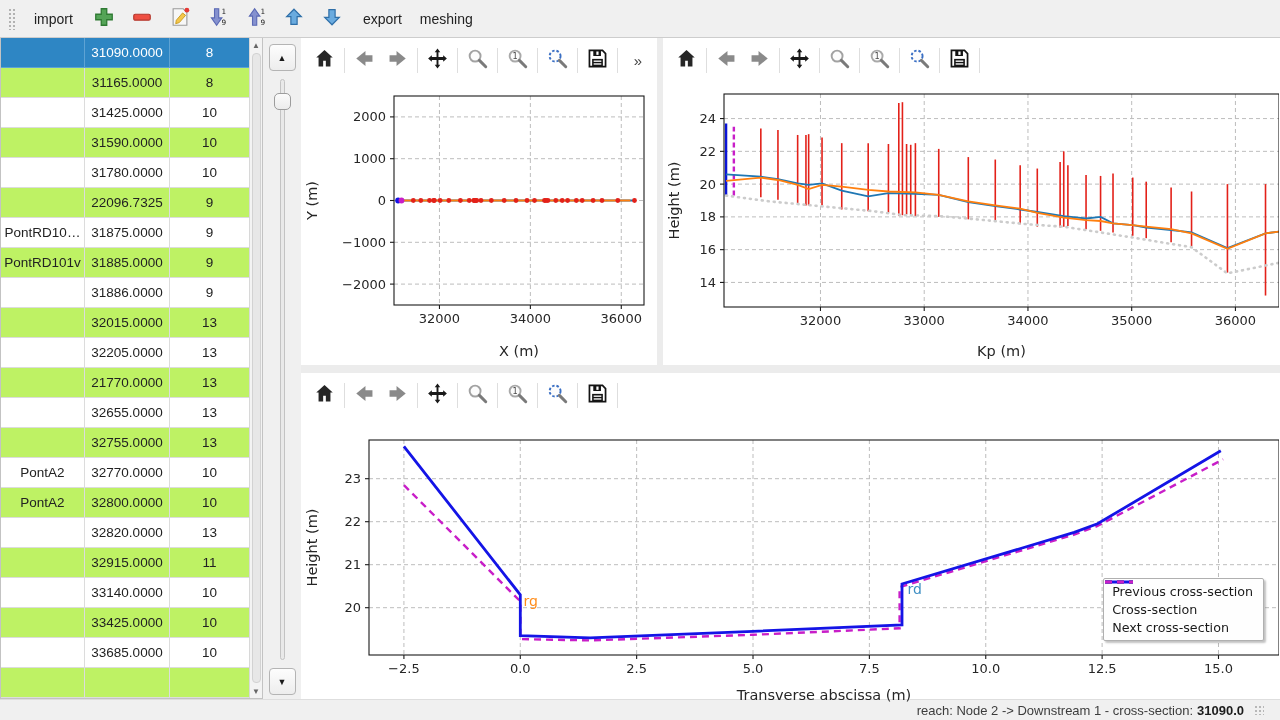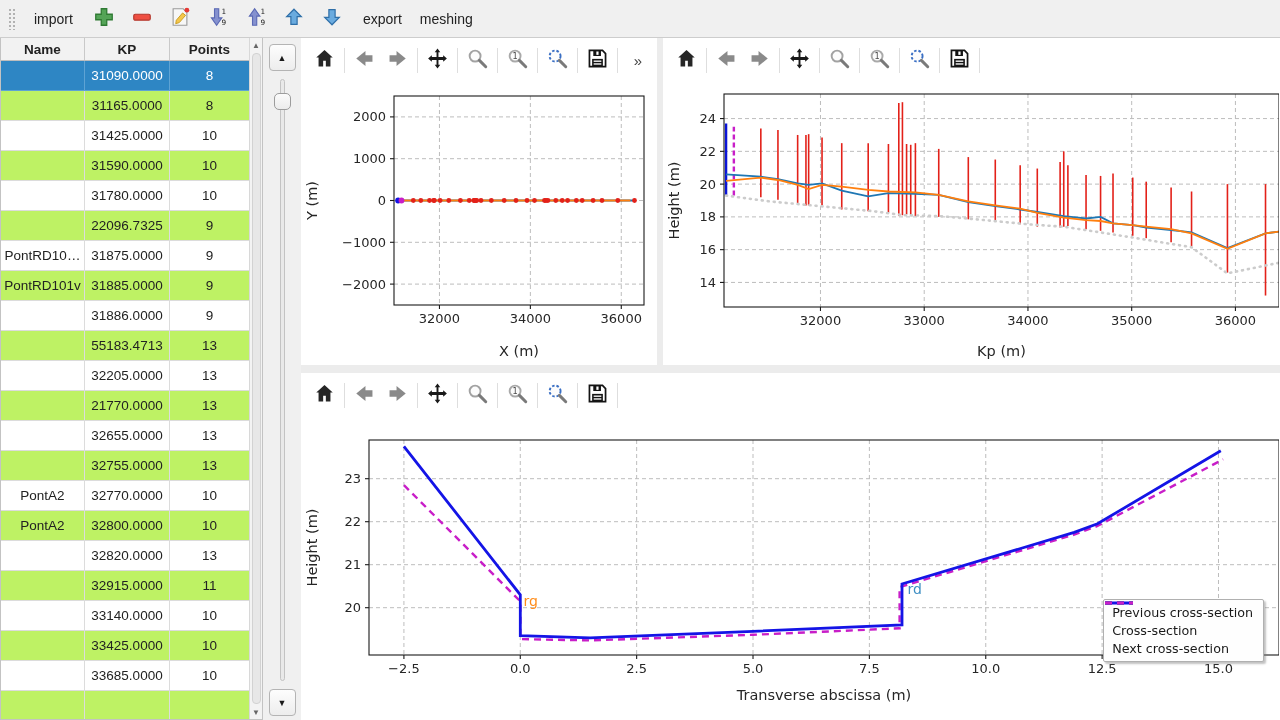--- a/index.html
+++ b/index.html
@@ -156,11 +156,6 @@
 
     <div class="left-panel">
       <div class="table">
-        <div class="thead">
-          <div class="th col-name">Name</div>
-          <div class="th col-kp">KP</div>
-          <div class="th col-pts">Points</div>
-        </div>
         <div class="tbody" id="table-body">
             <div class="tr selected">
               <div class="td col-name"></div>

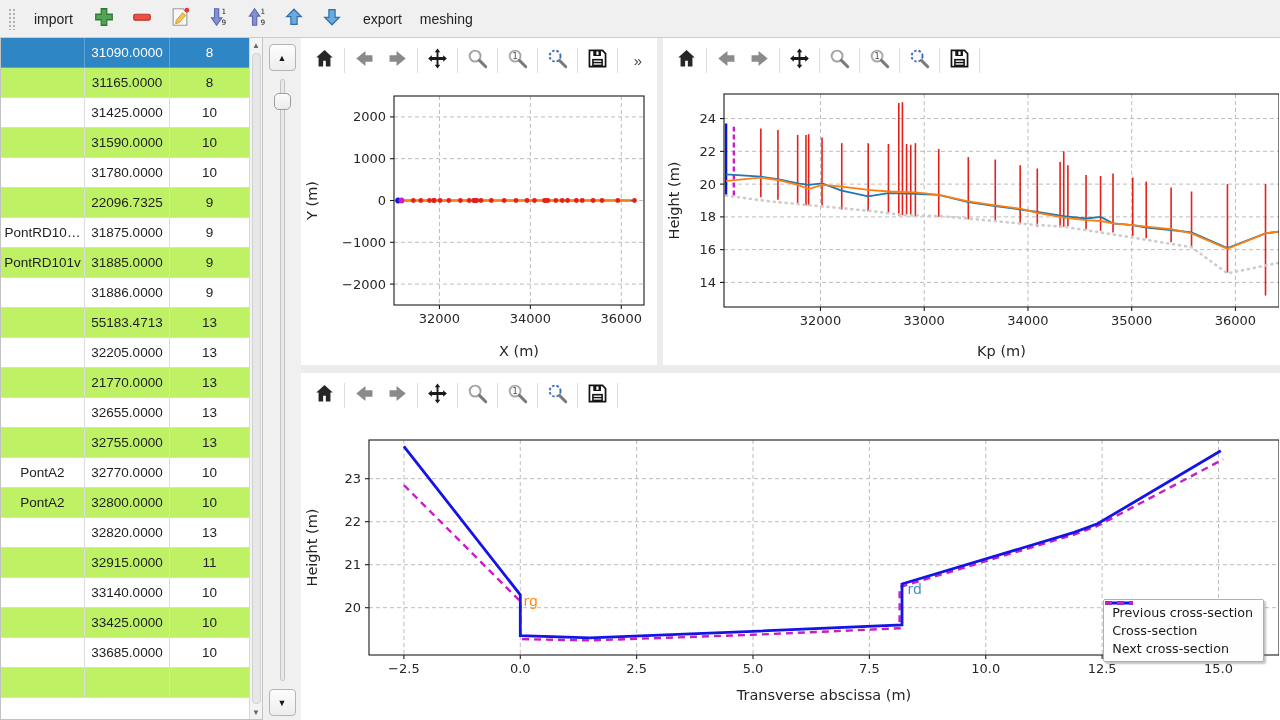--- a/index.html
+++ b/index.html
@@ -204,7 +204,7 @@
             </div>
             <div class="tr alt">
               <div class="td col-name"></div>
-              <div class="td col-kp">55183.4713</div>
+              <div class="td col-kp">32015.0000</div>
               <div class="td col-pts">13</div>
             </div>
             <div class="tr">

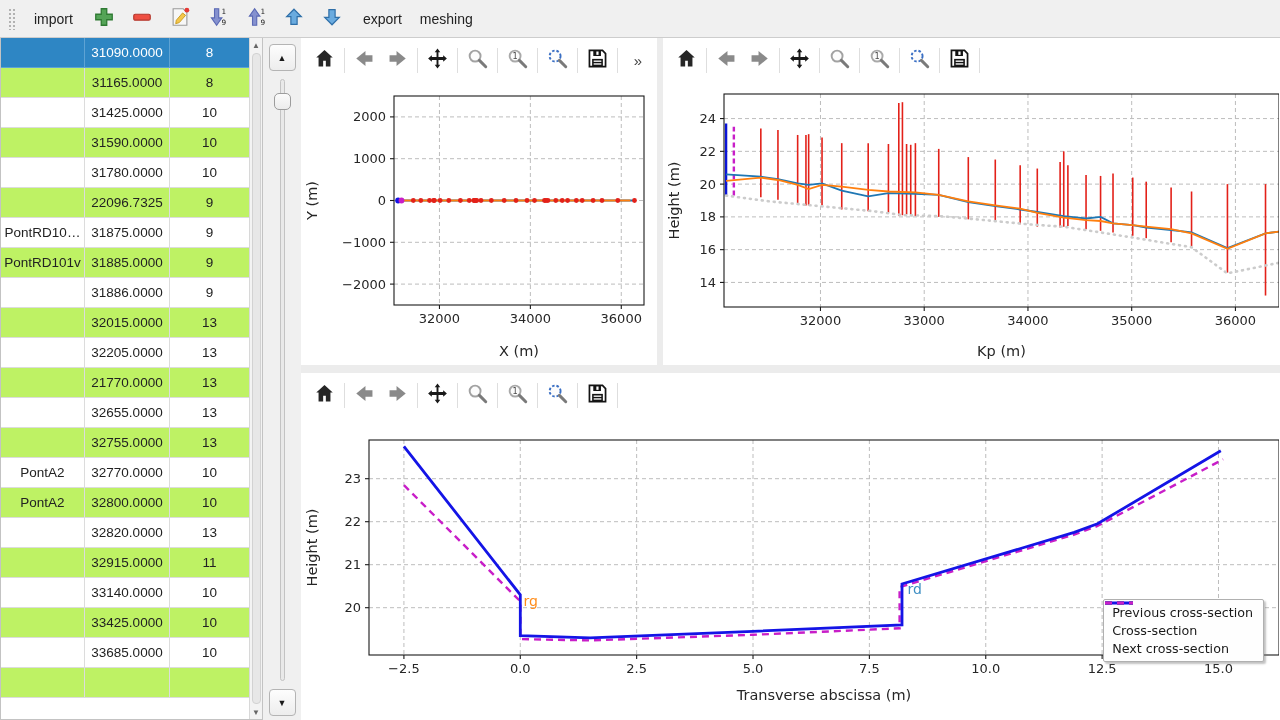--- a/index.html
+++ b/index.html
@@ -689,6 +689,11 @@
     </div>
   </div>
 
+  <div class="statusbar">
+    <span>reach: Node 2 -&gt; Downstream 1 - cross-section:</span>
+    <b>31090.0</b>
+    <div class="resize-grip"></div>
+  </div>
 </div>
 
 </body></html>

